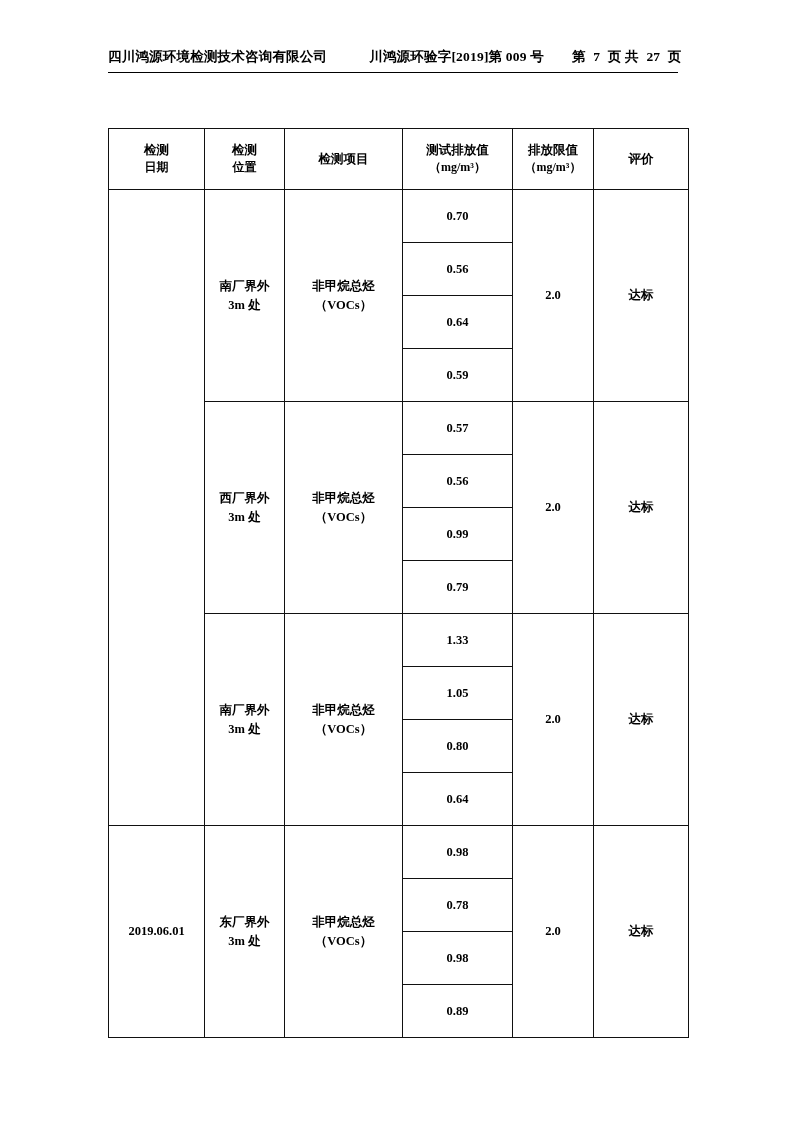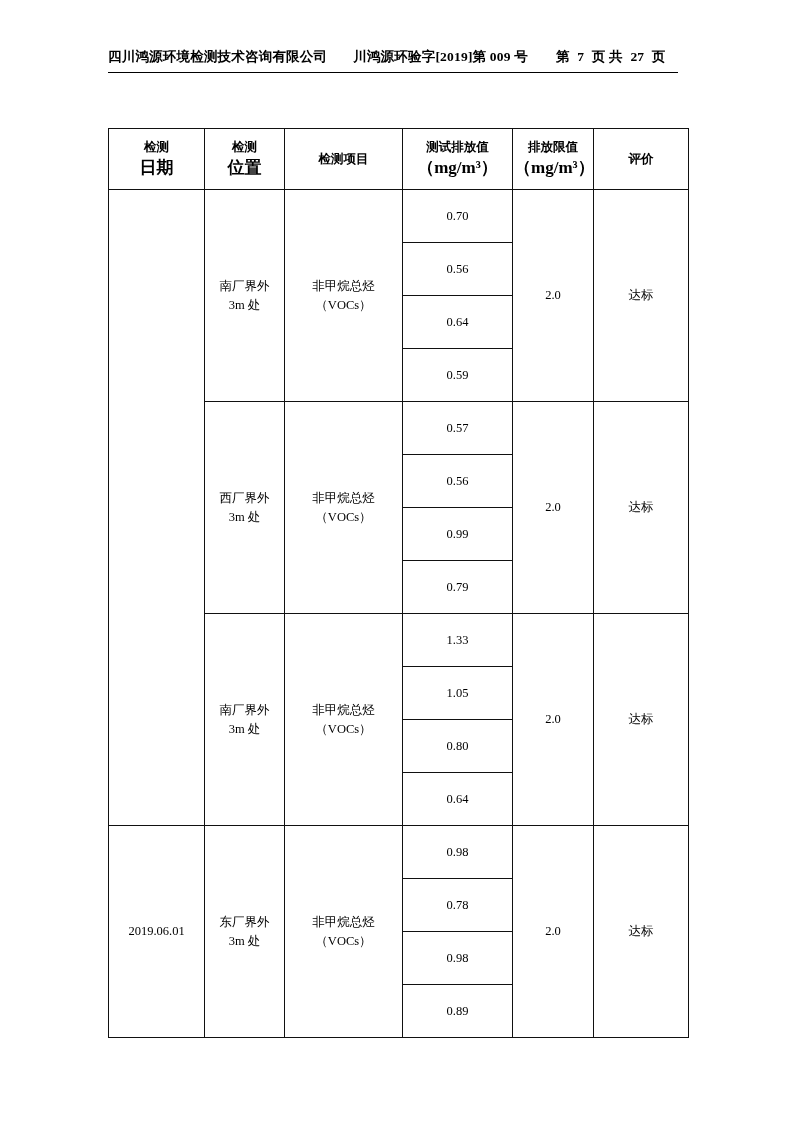--- a/index.html
+++ b/index.html
@@ -40,7 +40,7 @@
   .header .h-company { white-space: nowrap; }
   .header .h-code {
     white-space: nowrap;
-    margin-left: 26px;
+    margin-left: 42px;
   }
   .header .h-page {
     white-space: nowrap;

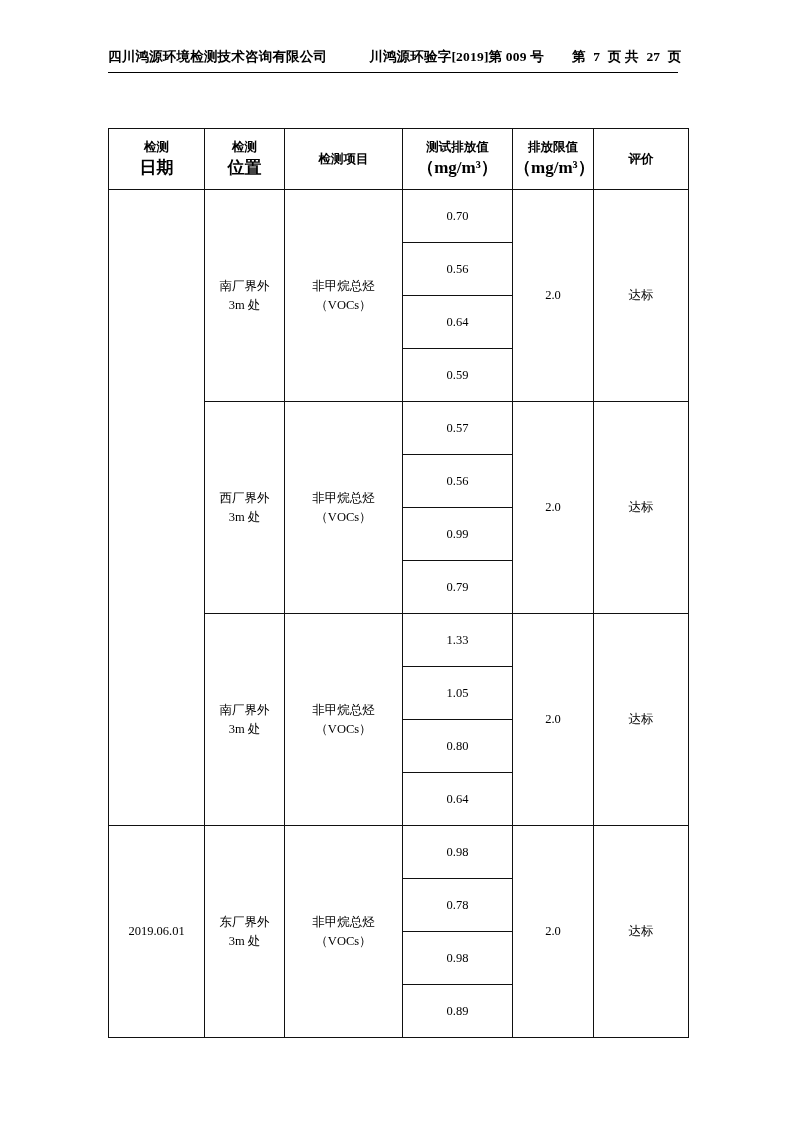--- a/index.html
+++ b/index.html
@@ -84,7 +84,7 @@
   }
   table.report thead th .unit {
     display: block;
-    font-size: 17px;
+    font-size: 12px;
     font-weight: bold;
   }
   table.report td {

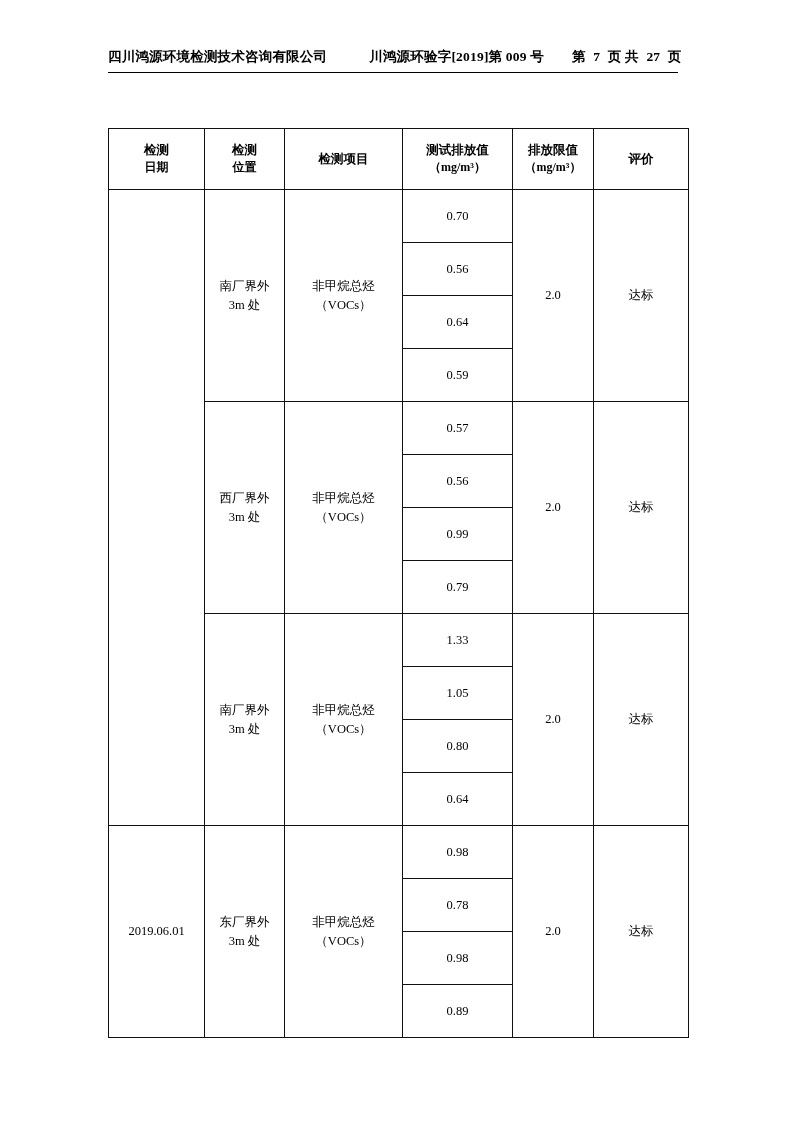--- a/index.html
+++ b/index.html
@@ -88,7 +88,7 @@
     font-weight: bold;
   }
   table.report td {
-    font-weight: normal;
+    font-weight: bold;
   }
   td.val {
     height: 50px;

